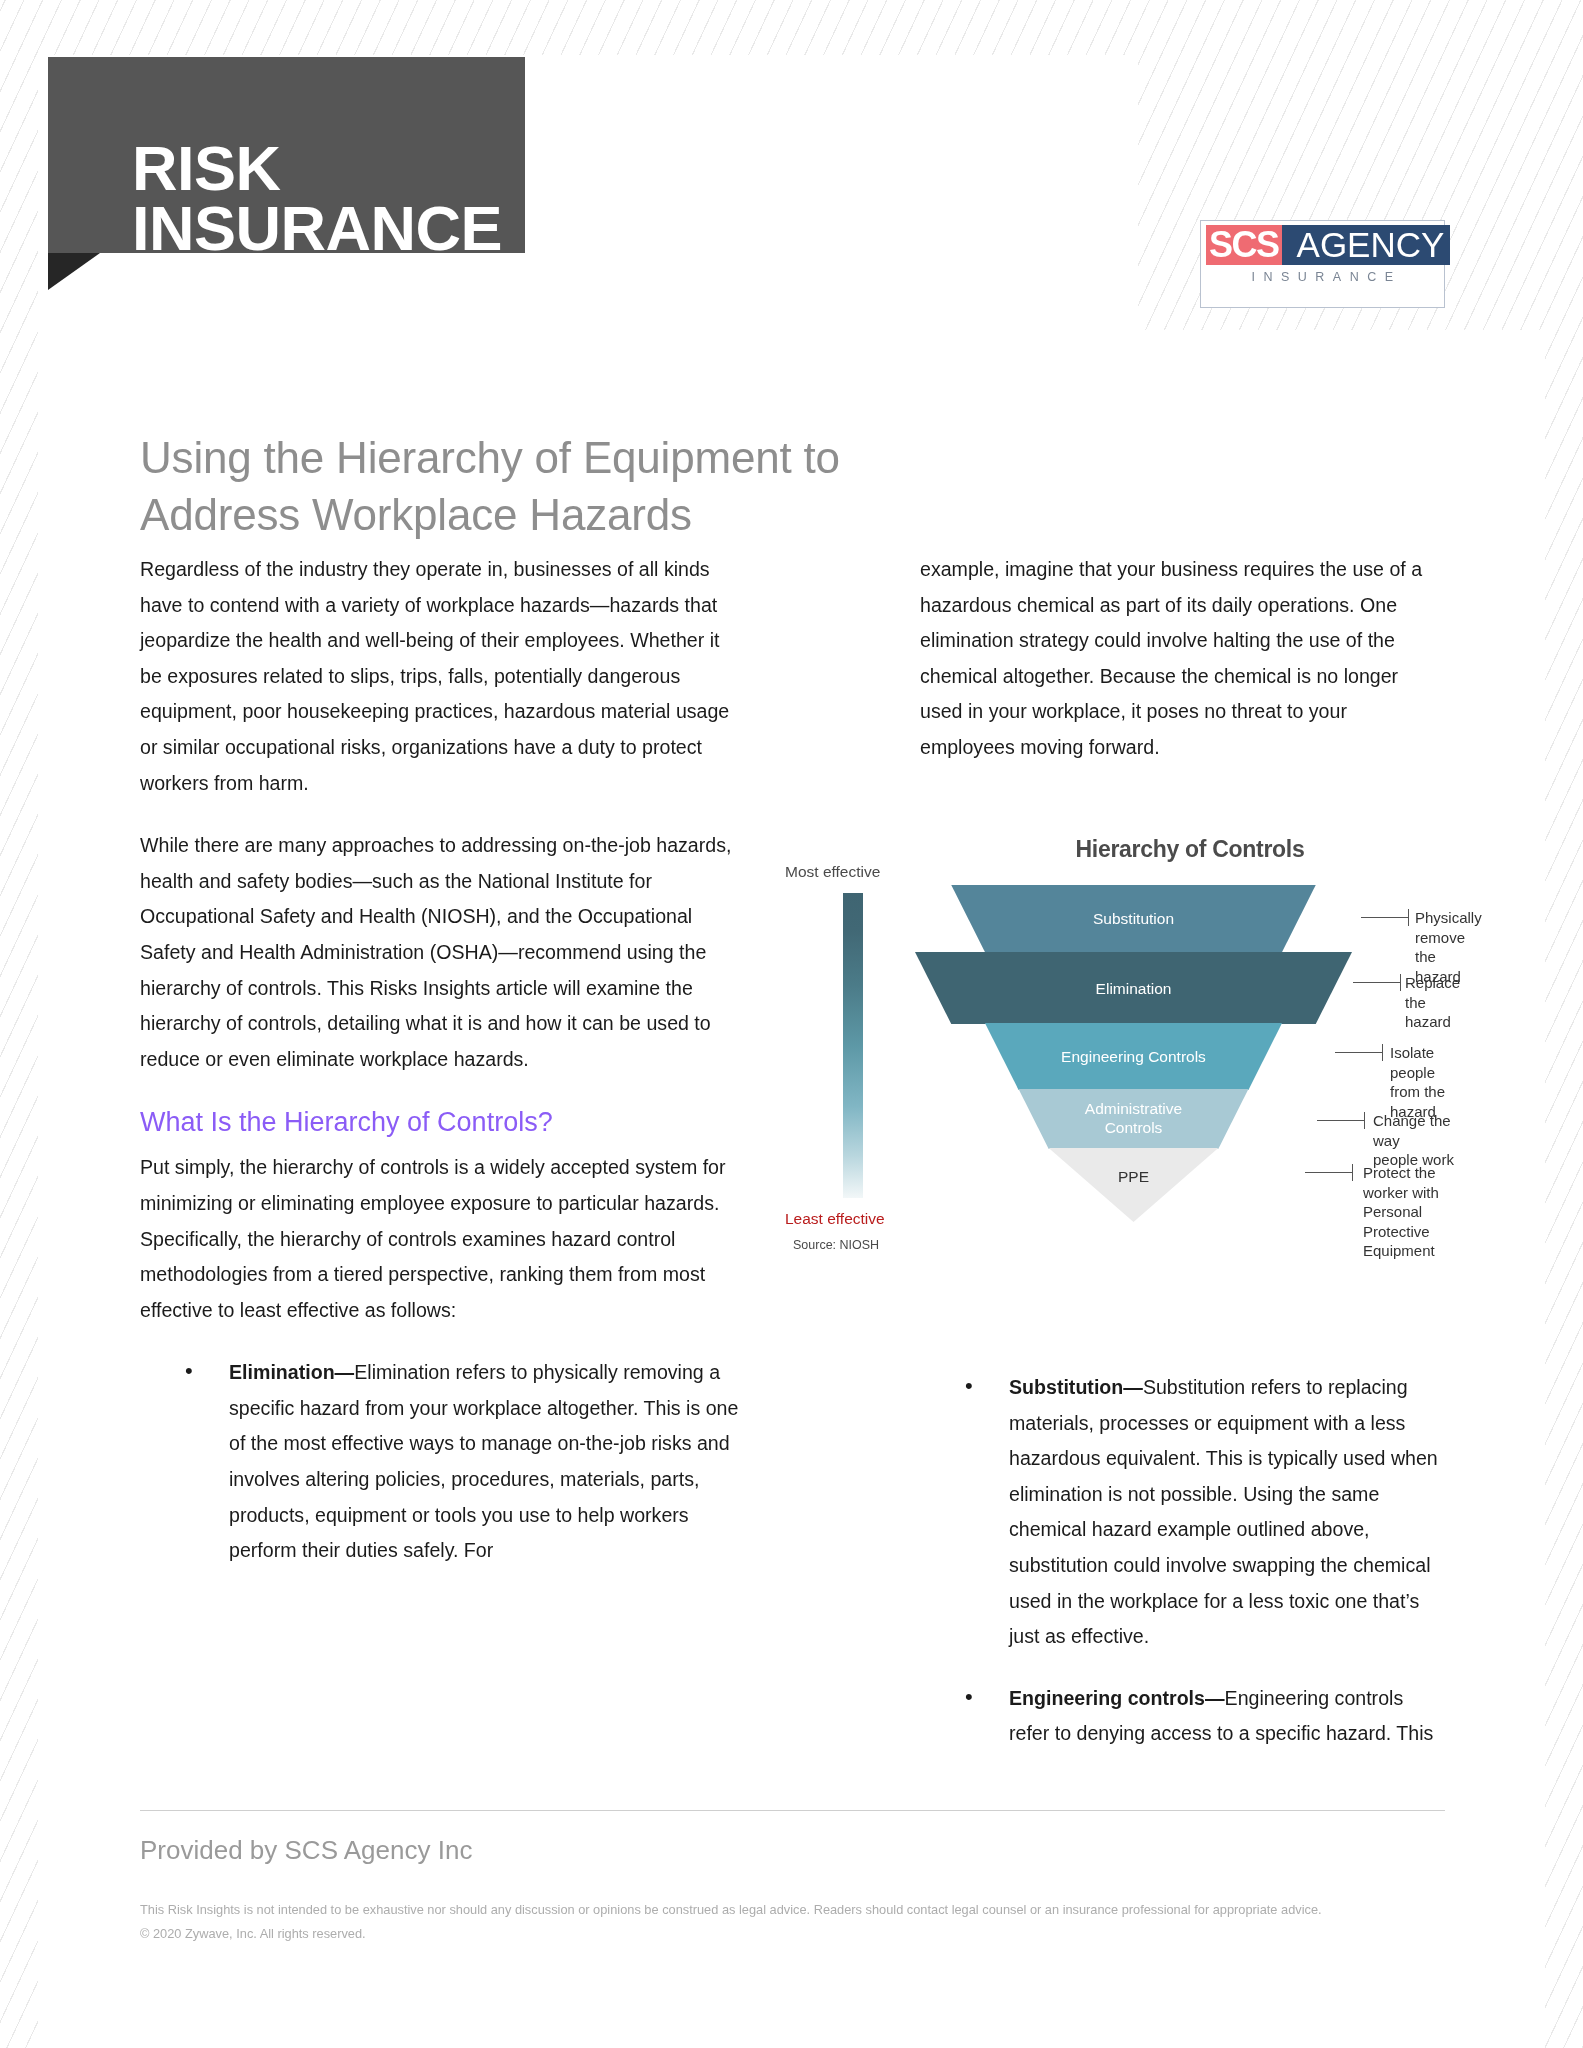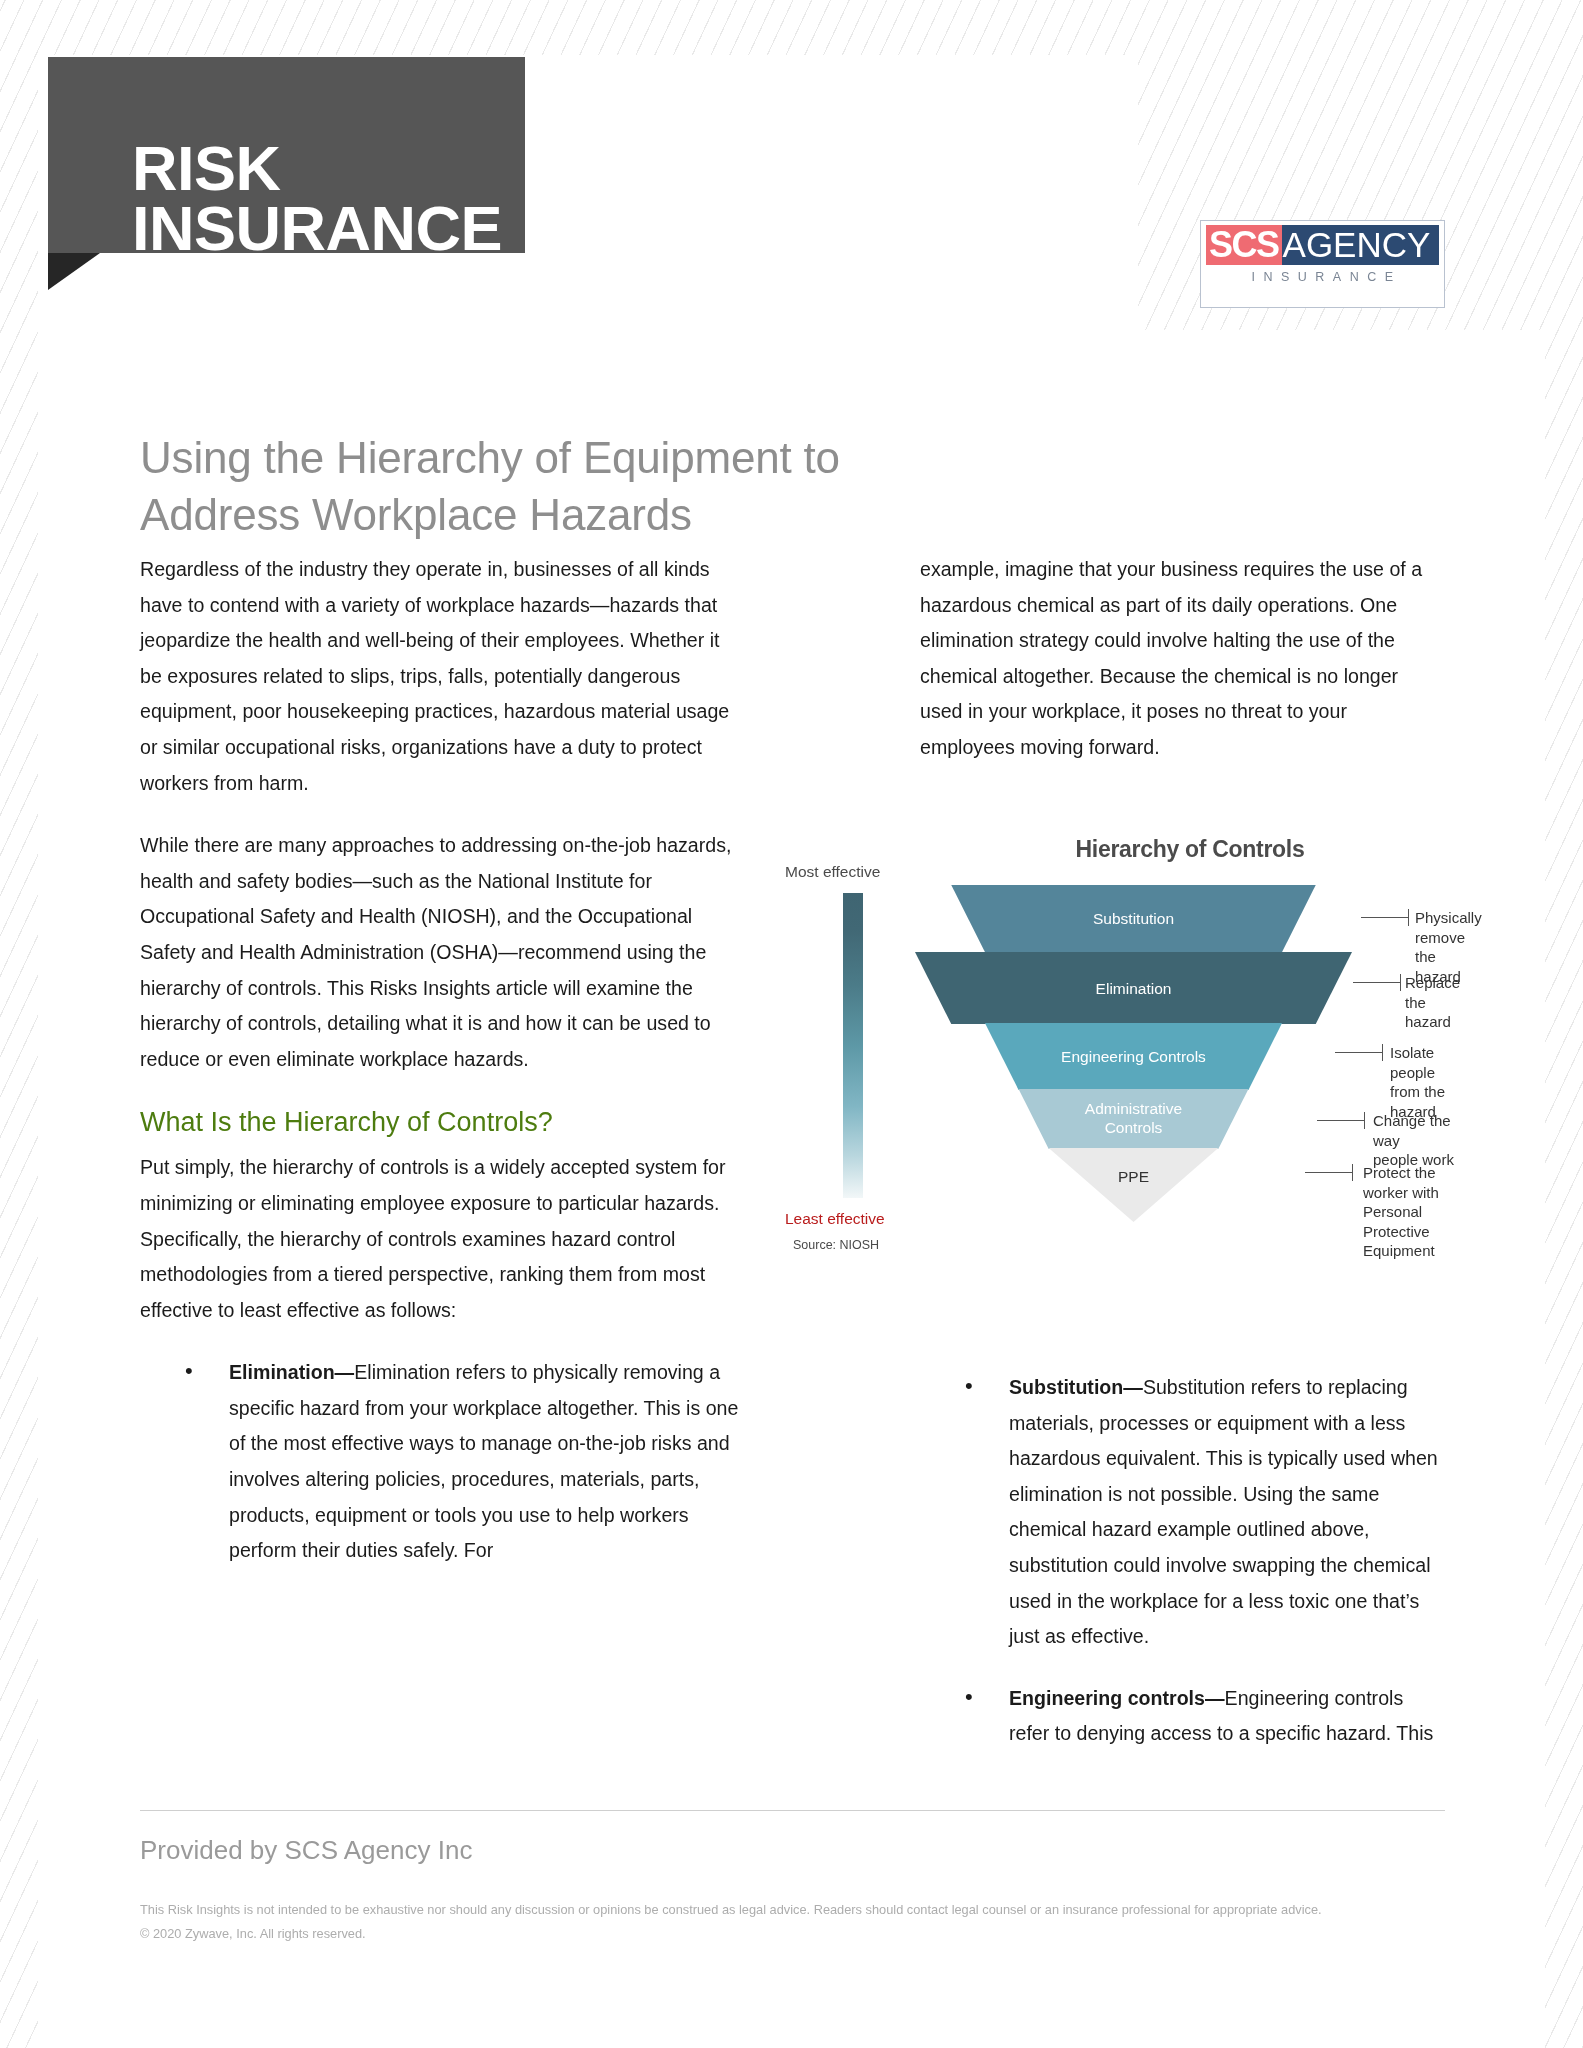--- a/index.html
+++ b/index.html
@@ -94,7 +94,7 @@
     font-size:35px;
     line-height:40px;
     letter-spacing:0px;
-    padding:0 6px 0 1px;
+    padding:0 6px 0 15px;
     flex:1;
     font-family:"Liberation Sans", sans-serif;
   }

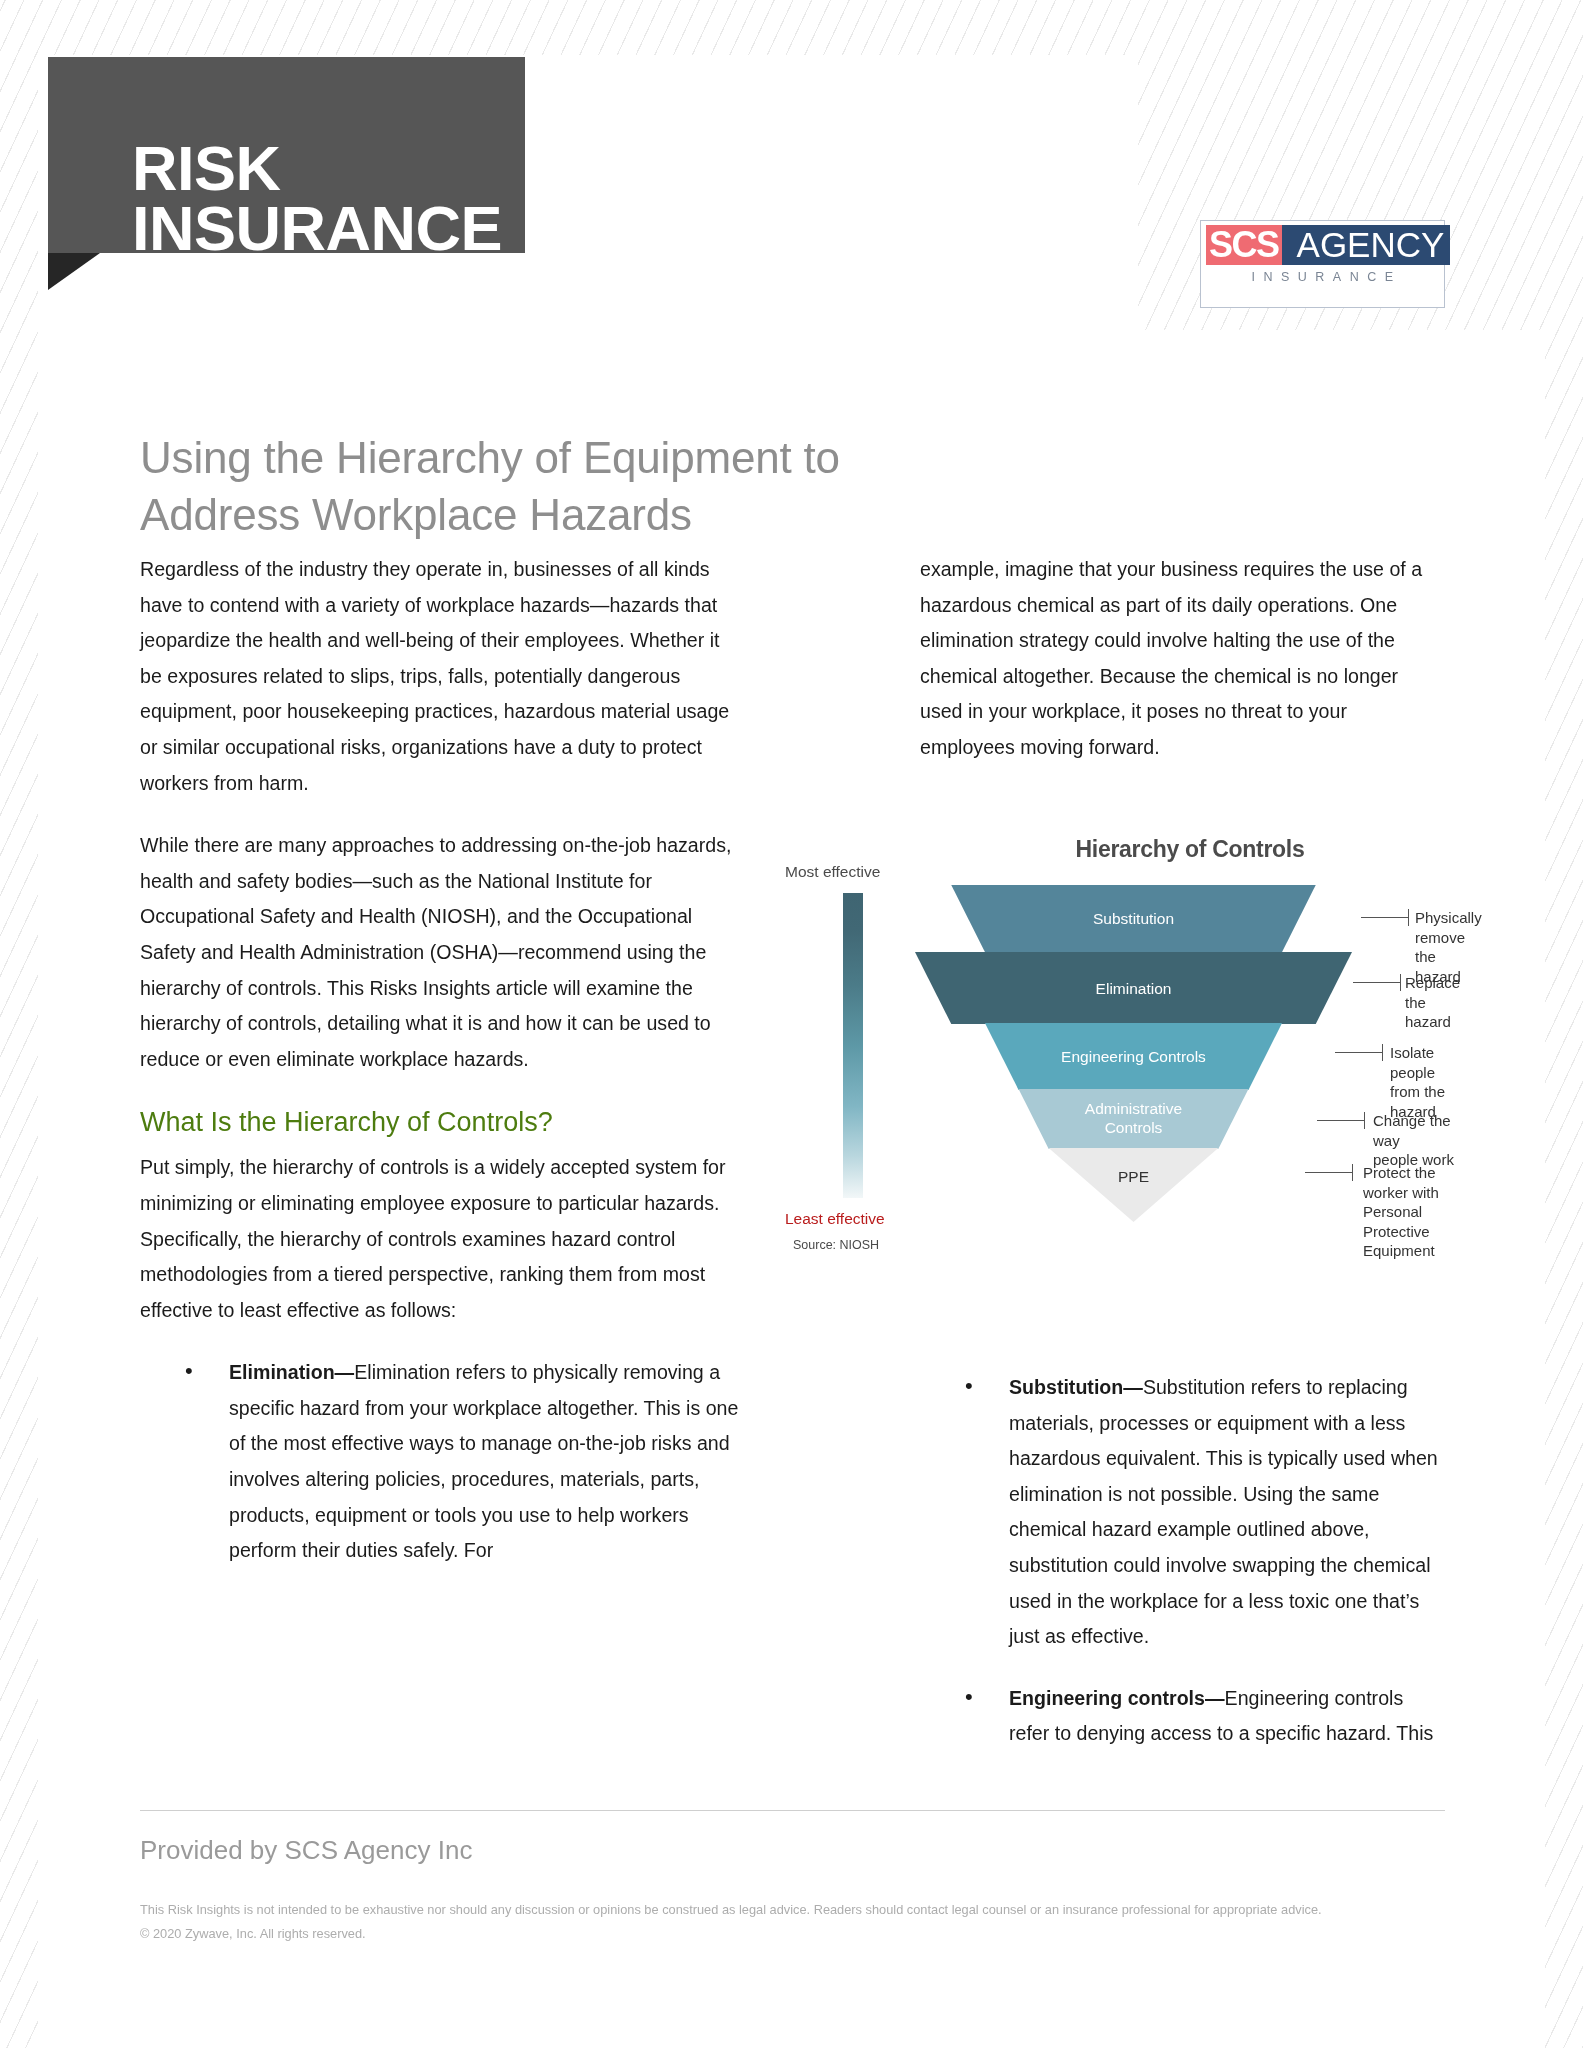--- a/index.html
+++ b/index.html
@@ -138,7 +138,7 @@
   .col p{ margin:0 0 27px 0; }
 
   h2.sect{
-    color:#4d7c0f;
+    color:#8b5cf6;
     font-size:27px;
     line-height:36px;
     font-weight:normal;

